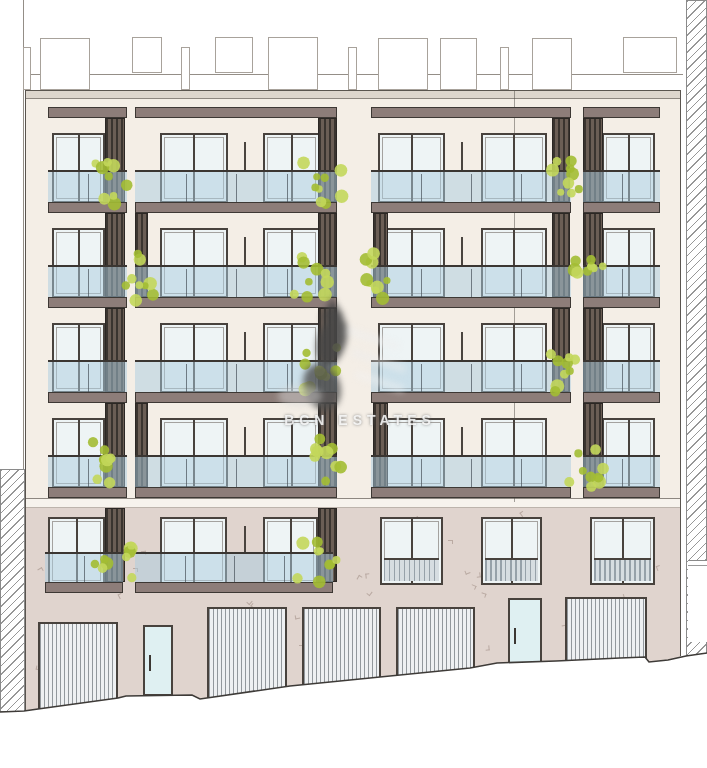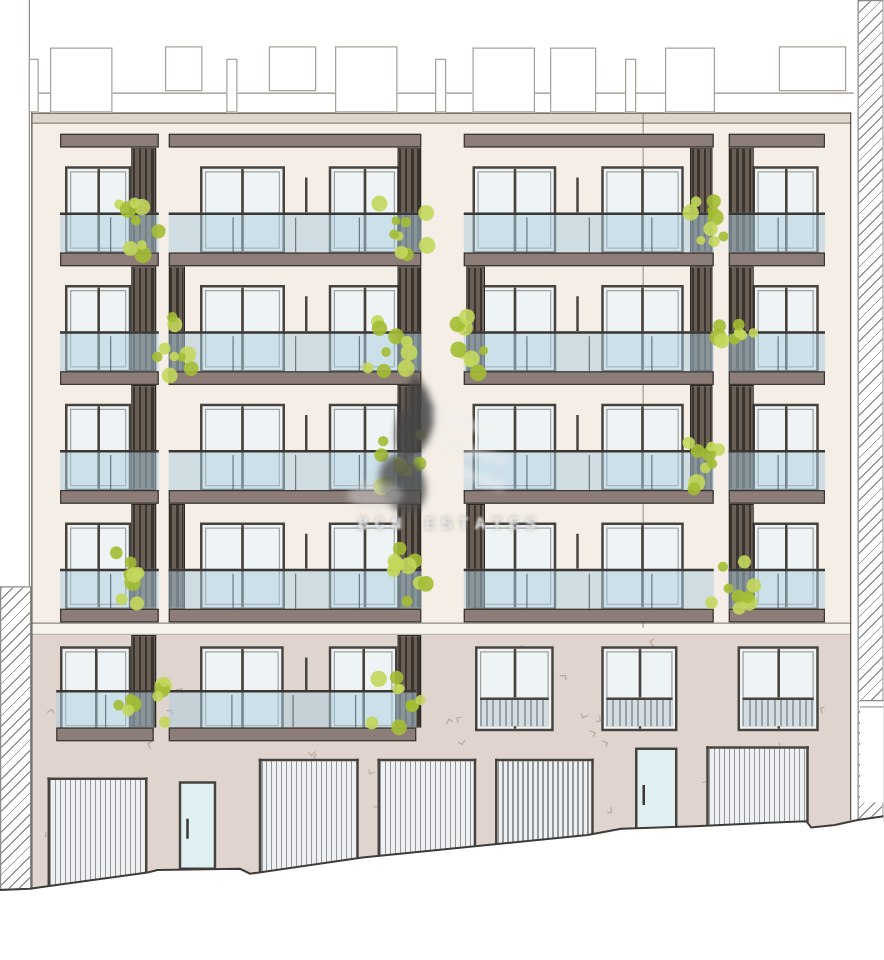--- a/index.html
+++ b/index.html
@@ -5,7 +5,7 @@
   html,body{margin:0;padding:0;background:#ffffff;}
   *{box-sizing:border-box;}
   #scene{position:relative;width:707px;height:768px;background:#ffffff;overflow:hidden;
-         font-family:Liberation Mono, monospace;}
+         font-family:Liberation Sans, sans-serif;}
   .wm-text{position:absolute;left:258px;top:412px;width:204px;text-align:center;
            font-size:14px;font-weight:bold;letter-spacing:5px;
            color:rgba(252,252,252,0.85);text-shadow:0 0 3px rgba(110,110,110,0.85);

